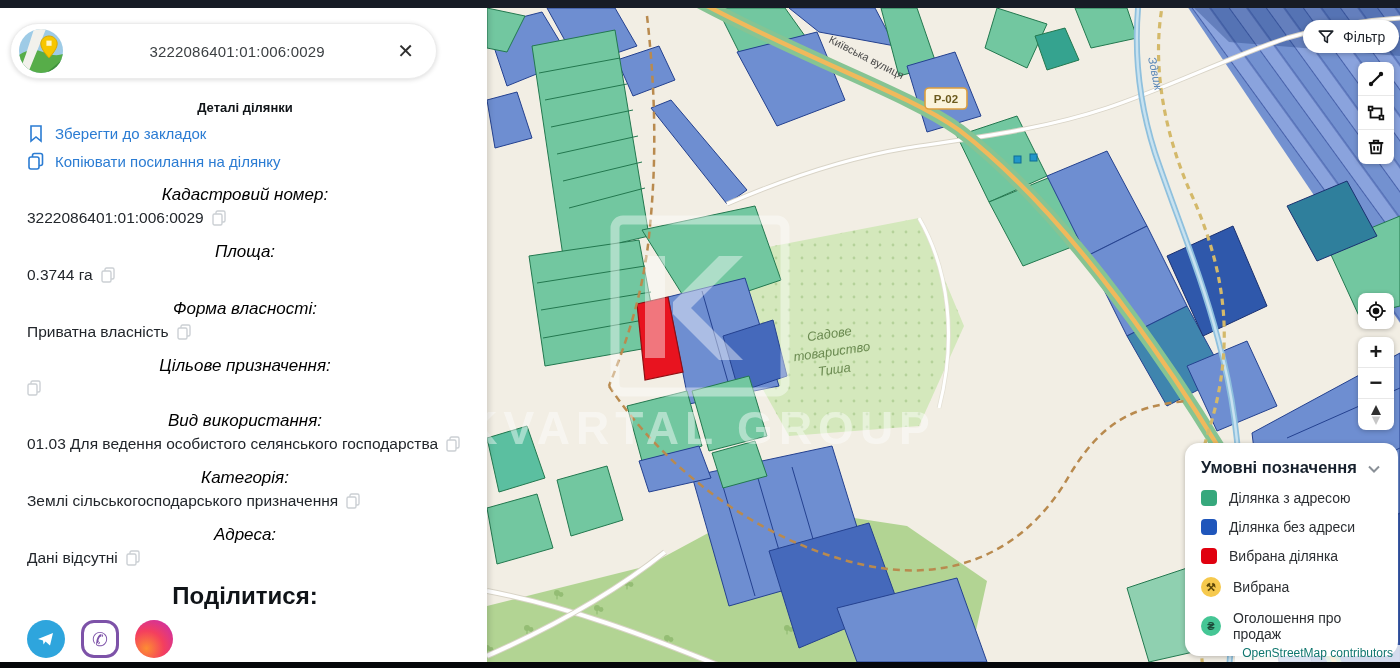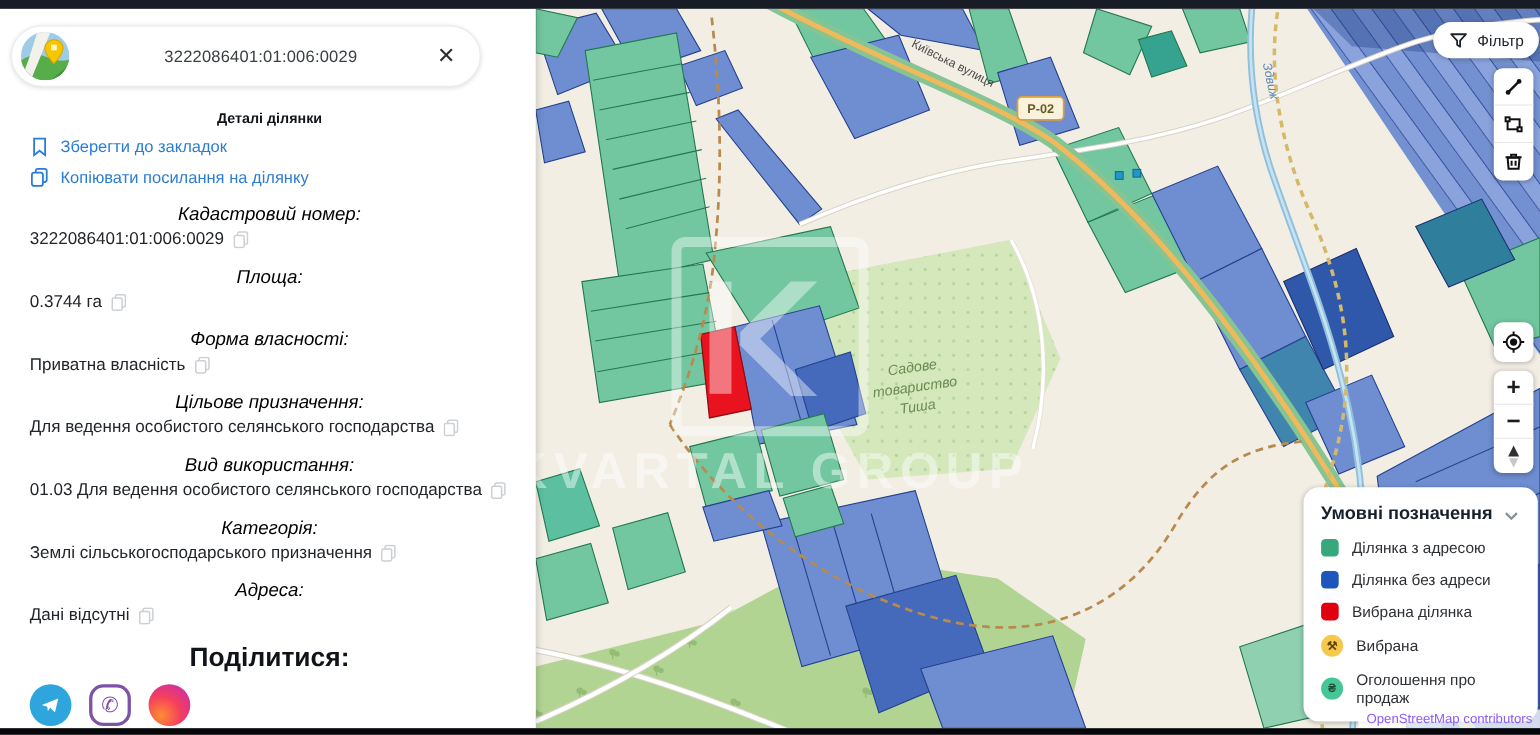--- a/index.html
+++ b/index.html
@@ -309,7 +309,6 @@
     <div class="fgroup">
       <div class="flabel">Цільове призначення:</div>
       <div class="fvalue">
-          <span>Для ведення особистого селянського господарства</span>
         <svg class="copy-doc" width="14" height="16" viewBox="0 0 14 16" fill="none" stroke="#c3c8cd" stroke-width="1.4">
             <rect x="4" y="1" width="9" height="11" rx="1.5"></rect>
             <rect x="1" y="4" width="9" height="11" rx="1.5" fill="#fff"></rect>

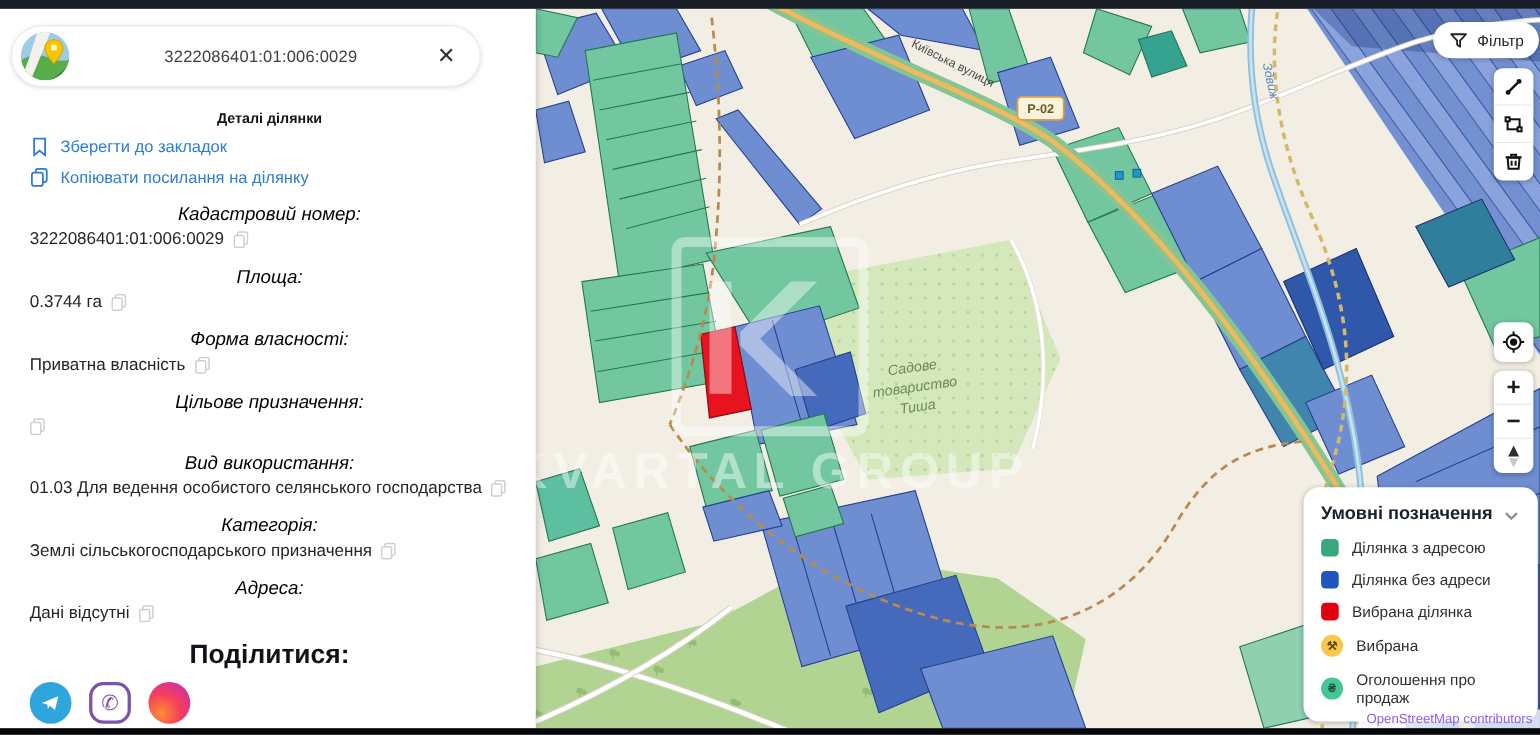--- a/index.html
+++ b/index.html
@@ -59,7 +59,7 @@
                font-size:11px; font-weight:bold; color:#5c4708; }
 
   .attribution { position:absolute; right:0; top:645px; z-index:5; background:rgba(255,255,255,.78);
-                 font-size:12px; color:#8b5cf6; padding:1px 7px 2px 7px; }
+                 font-size:12px; color:#0f766e; padding:1px 7px 2px 7px; }
 </style>
 </head>
 <body>

